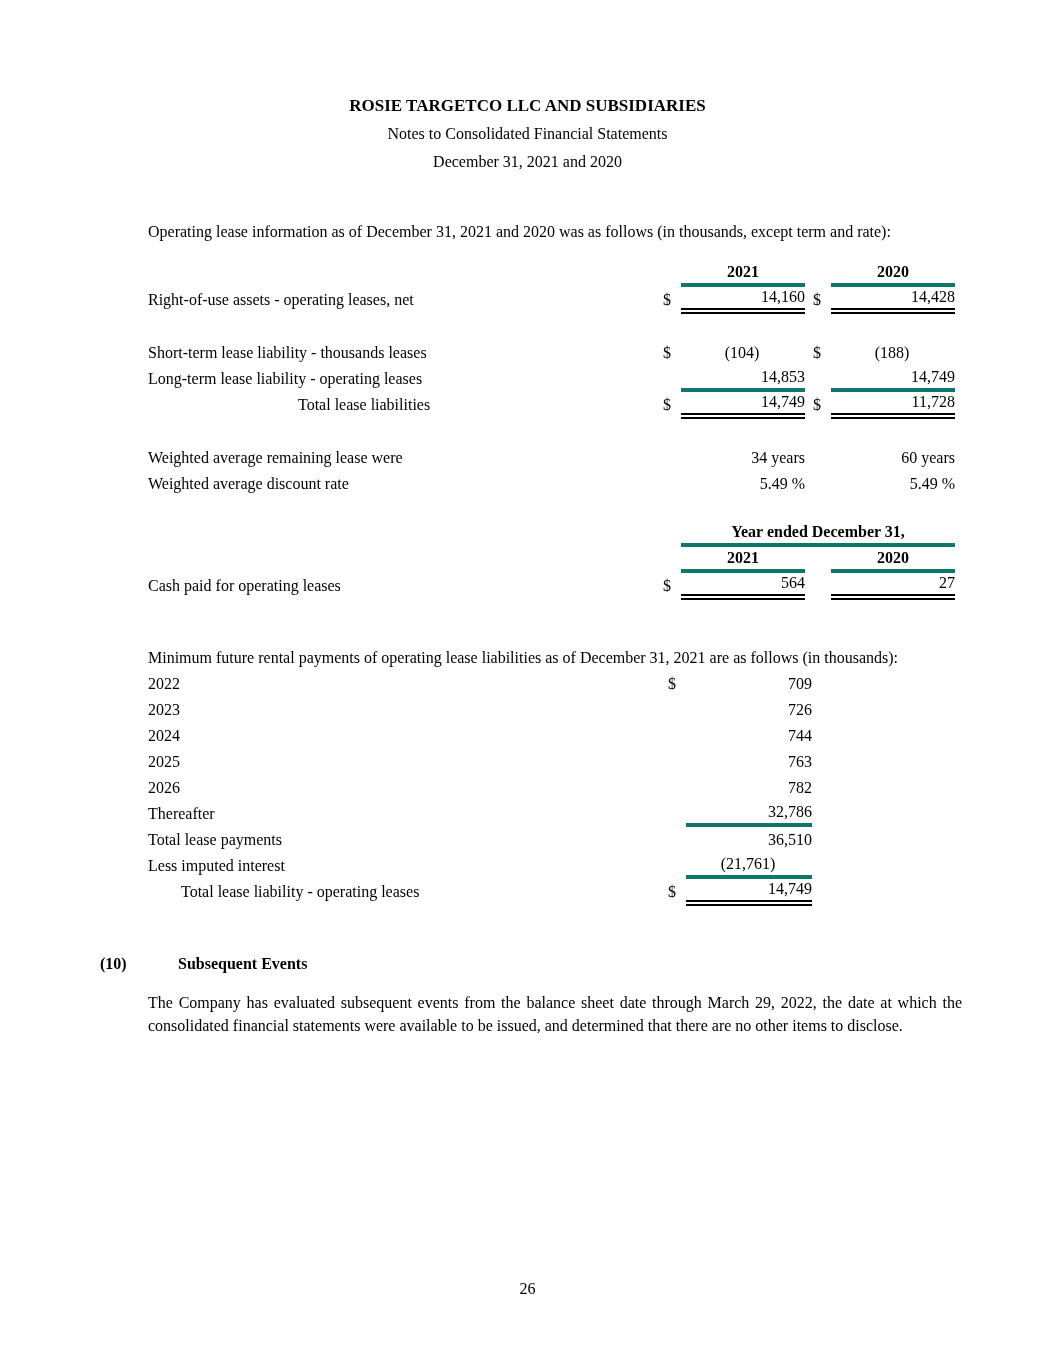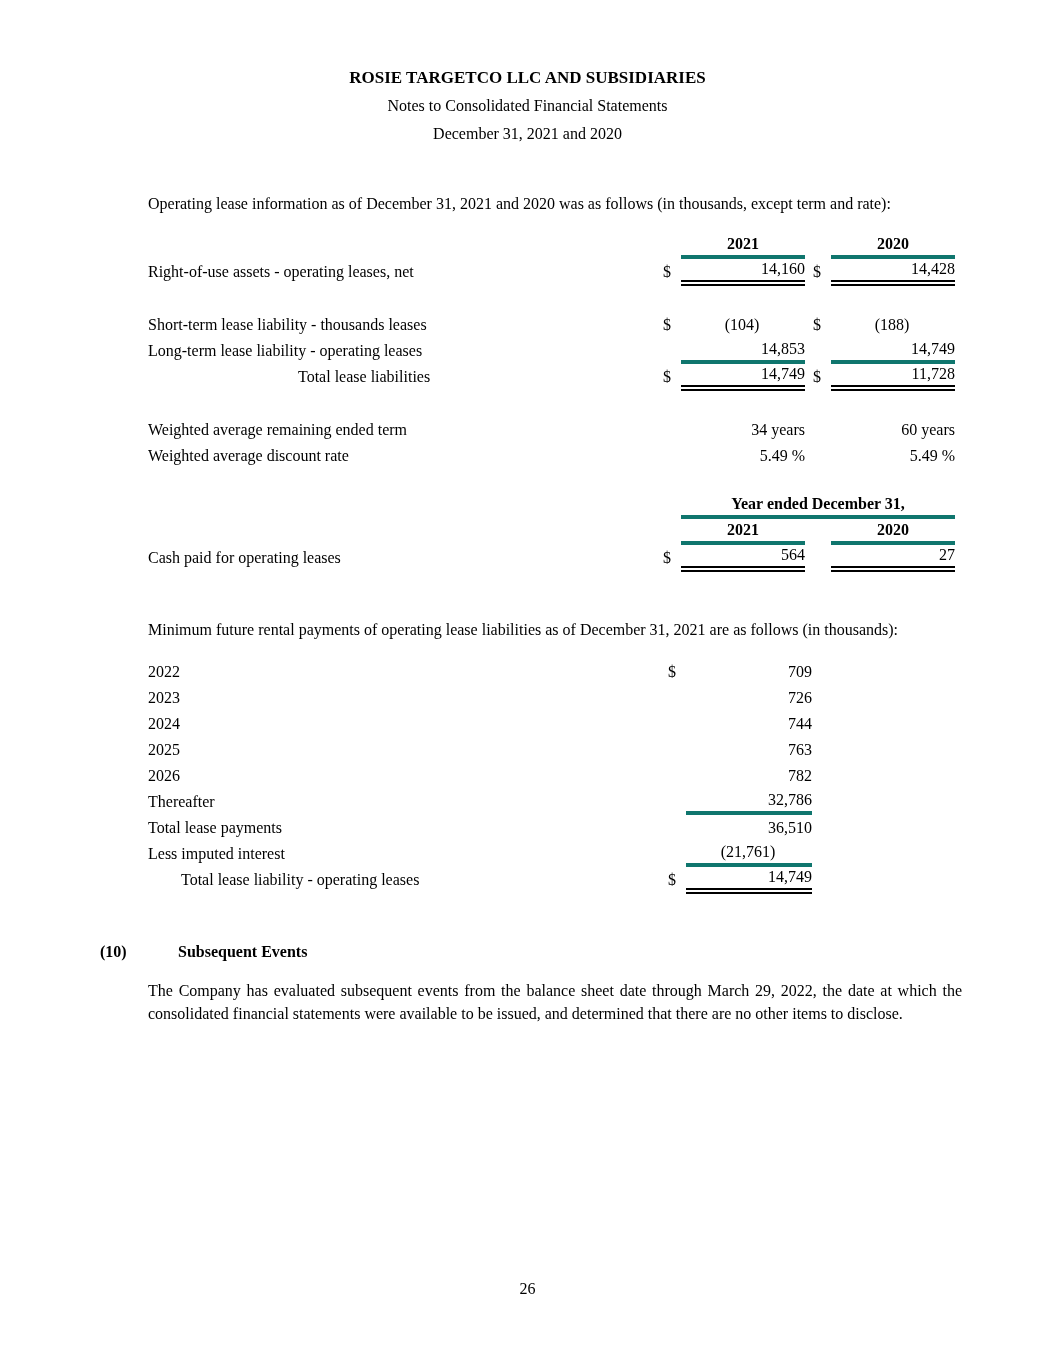--- a/index.html
+++ b/index.html
@@ -13,7 +13,7 @@
     font-size:16px;
     overflow:hidden;
   }
-  .doc-header { padding-top:64px; text-align:center; line-height:28px; }
+  .doc-header { padding-top:92px; text-align:center; line-height:28px; }
   .doc-header .company { font-weight:bold; font-size:17px; }
   .para {
     margin-left:148px; width:814px;

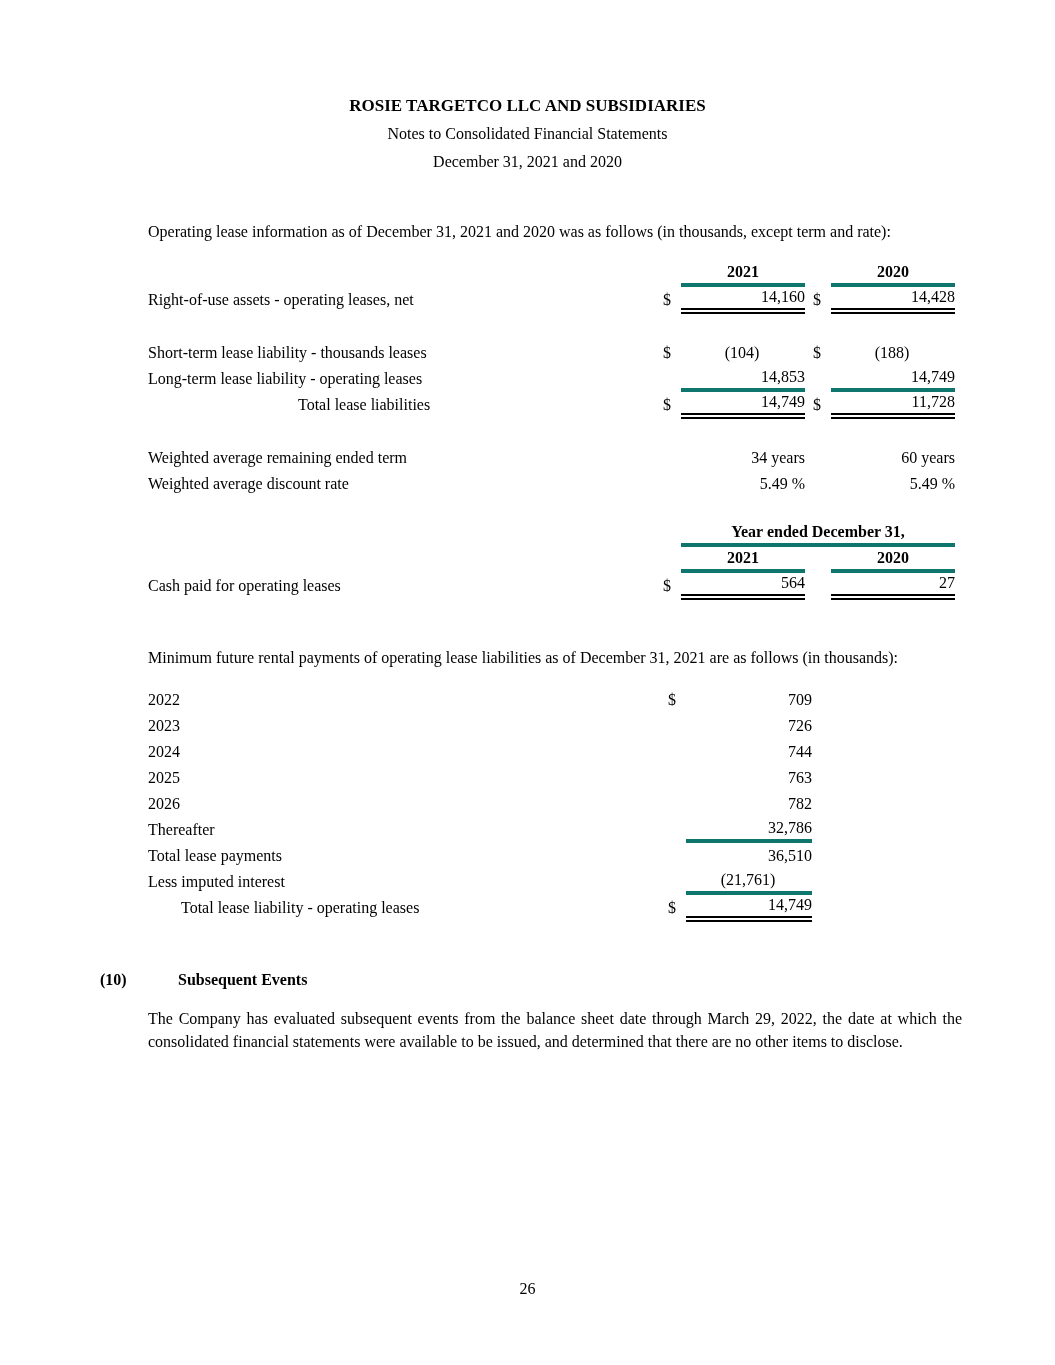--- a/index.html
+++ b/index.html
@@ -123,7 +123,7 @@
           <td colspan="6"></td>
         </tr>
       <tr>
-        <td class="lbl">Weighted average remaining ended term</td>
+        <td class="lbl">Weighted average remaining lease were</td>
         <td></td>
         <td class="num">34 years</td>
         <td></td>

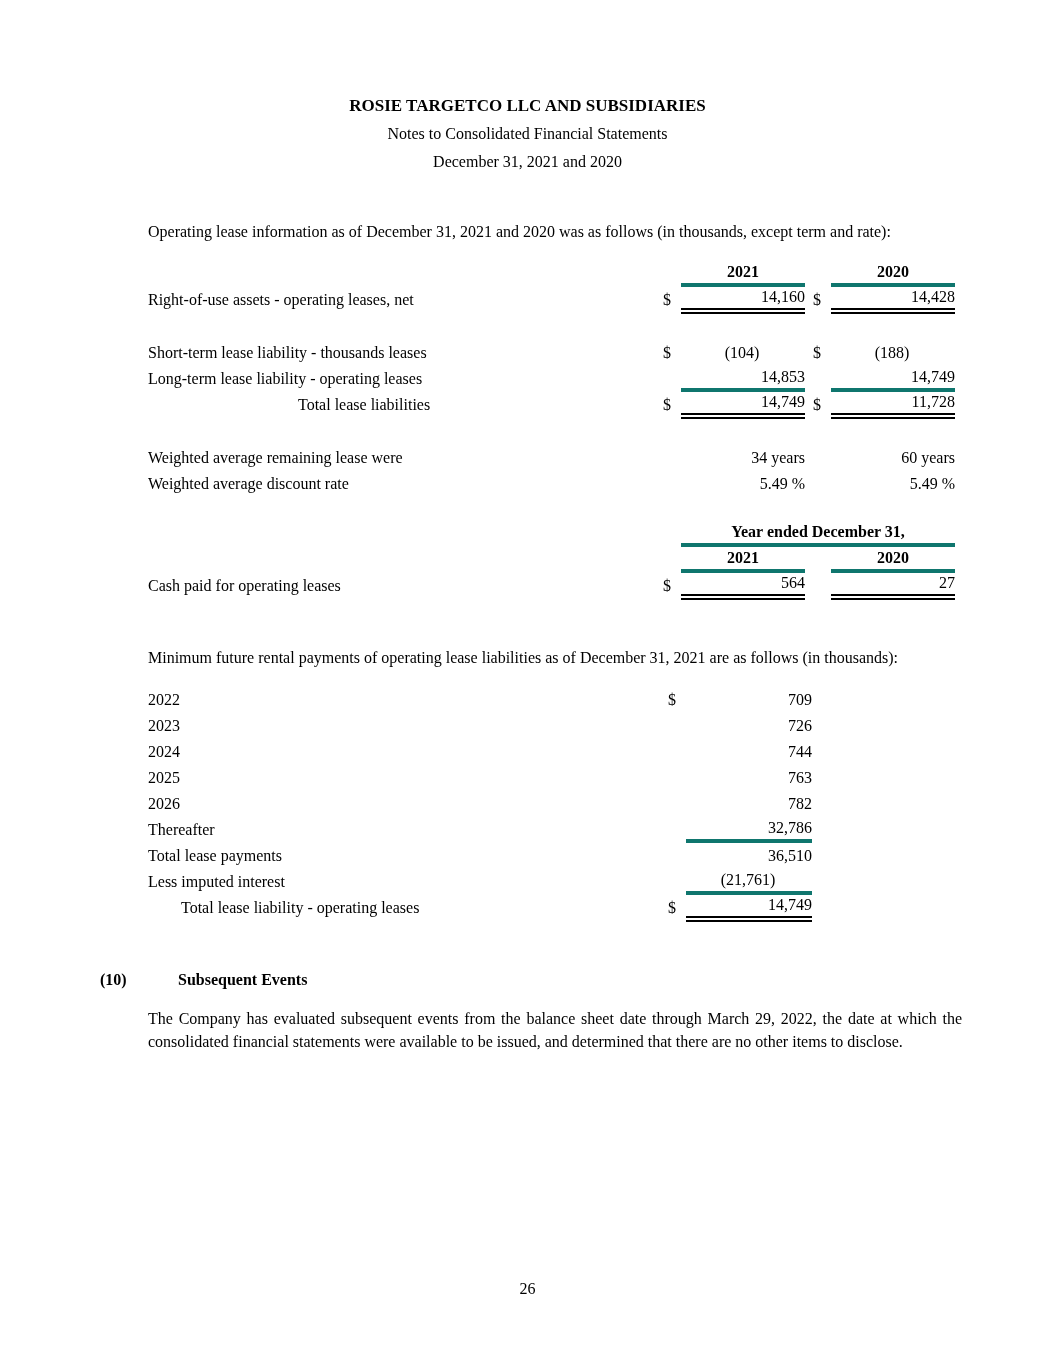--- a/index.html
+++ b/index.html
@@ -39,7 +39,7 @@
   tr.sp-small td { height:24px; }
 
   .tableA { margin-top:16px; }
-  .tableB { margin-top:16px; }
+  .tableB { }
 
   .section-heading {
     display:flex; margin-top:46px; margin-left:100px;

